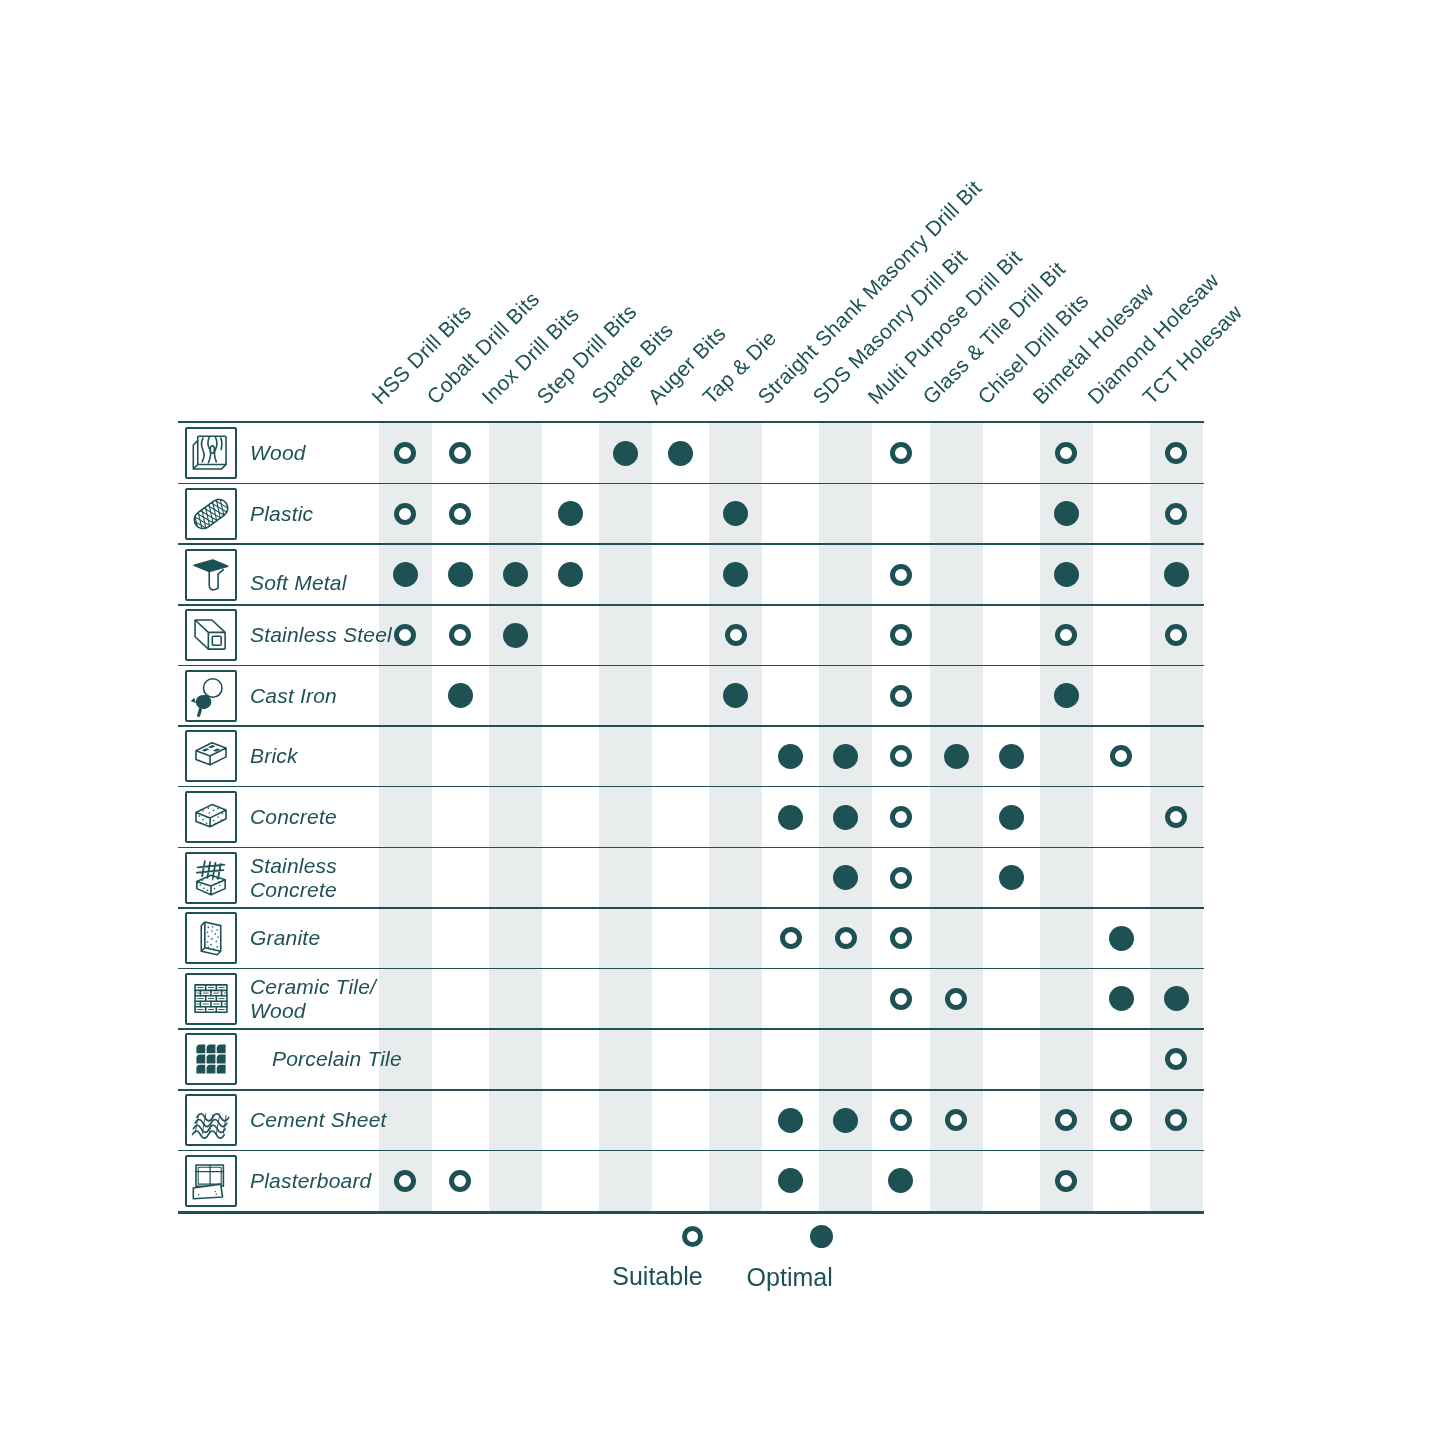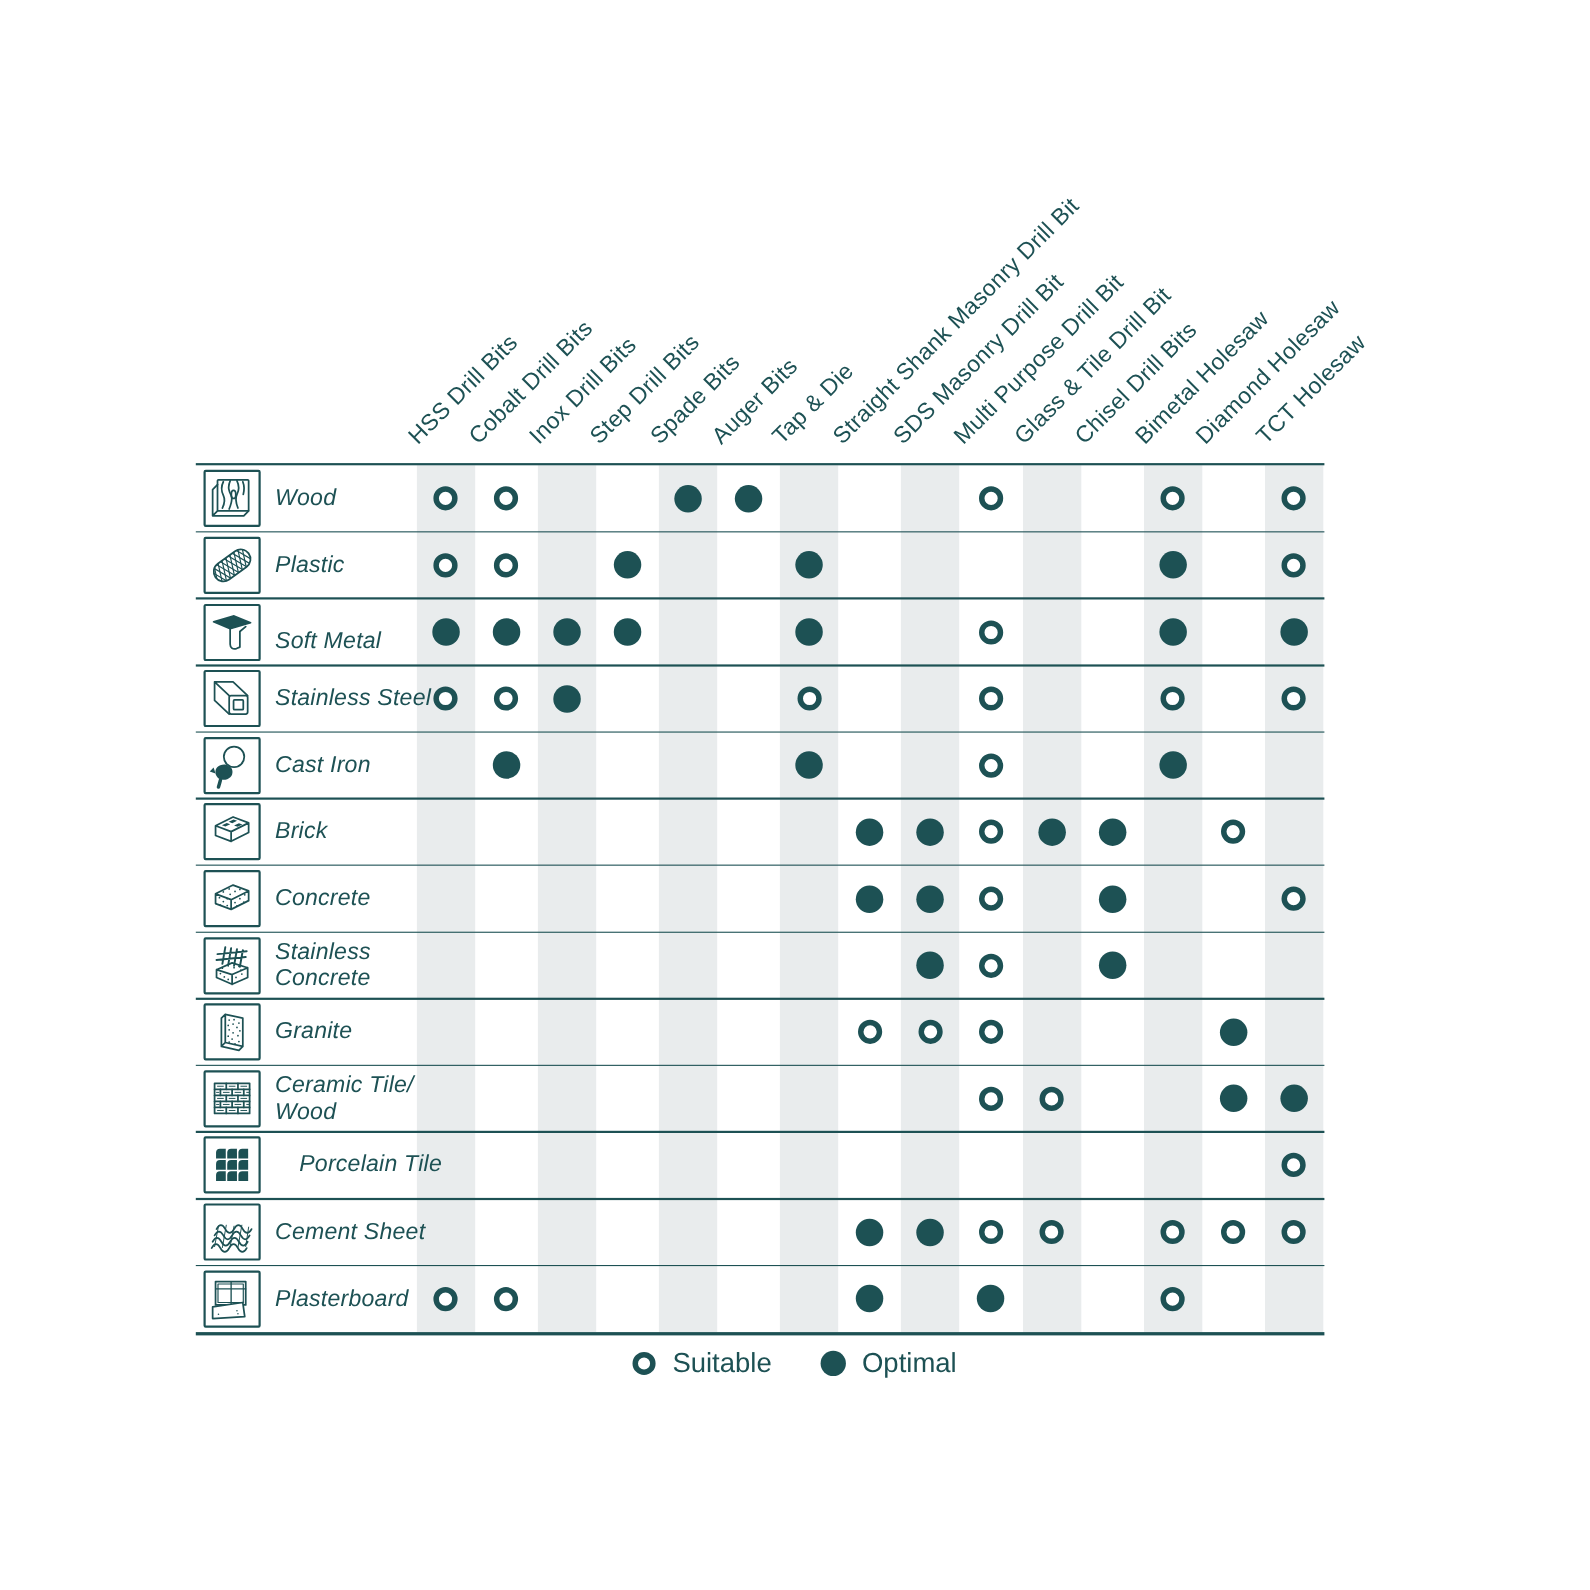--- a/index.html
+++ b/index.html
@@ -20,7 +20,7 @@
   .mark.optimal{width:25px;height:25px;background:var(--ink);}
   .legend{position:absolute;top:1225px;left:0;width:100%;display:flex;justify-content:center;
        align-items:center;gap:44px;font-size:25px;color:var(--ink);}
-  .legend-item{display:flex;align-items:center;gap:15px;}
+  .legend-item{display:flex;align-items:flex-end;gap:15px;flex-direction:column;}
   .lg-s{width:21px;height:21px;box-sizing:border-box;border:5.5px solid var(--ink);
        border-radius:50%;background:#fff;}
   .lg-o{width:23px;height:23px;border-radius:50%;background:var(--ink);}

